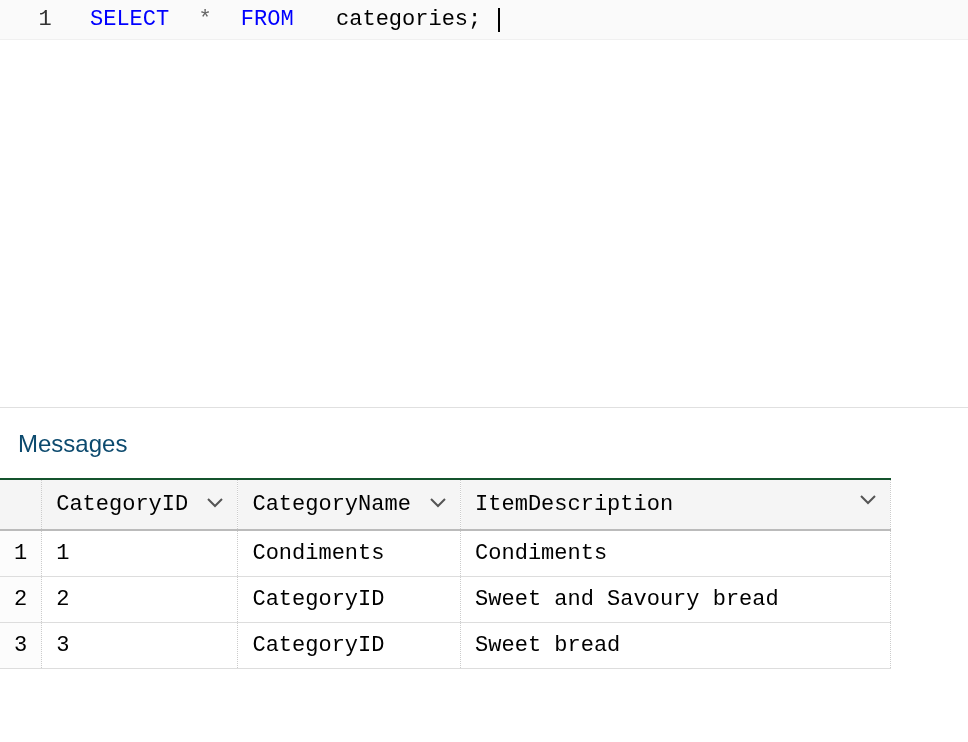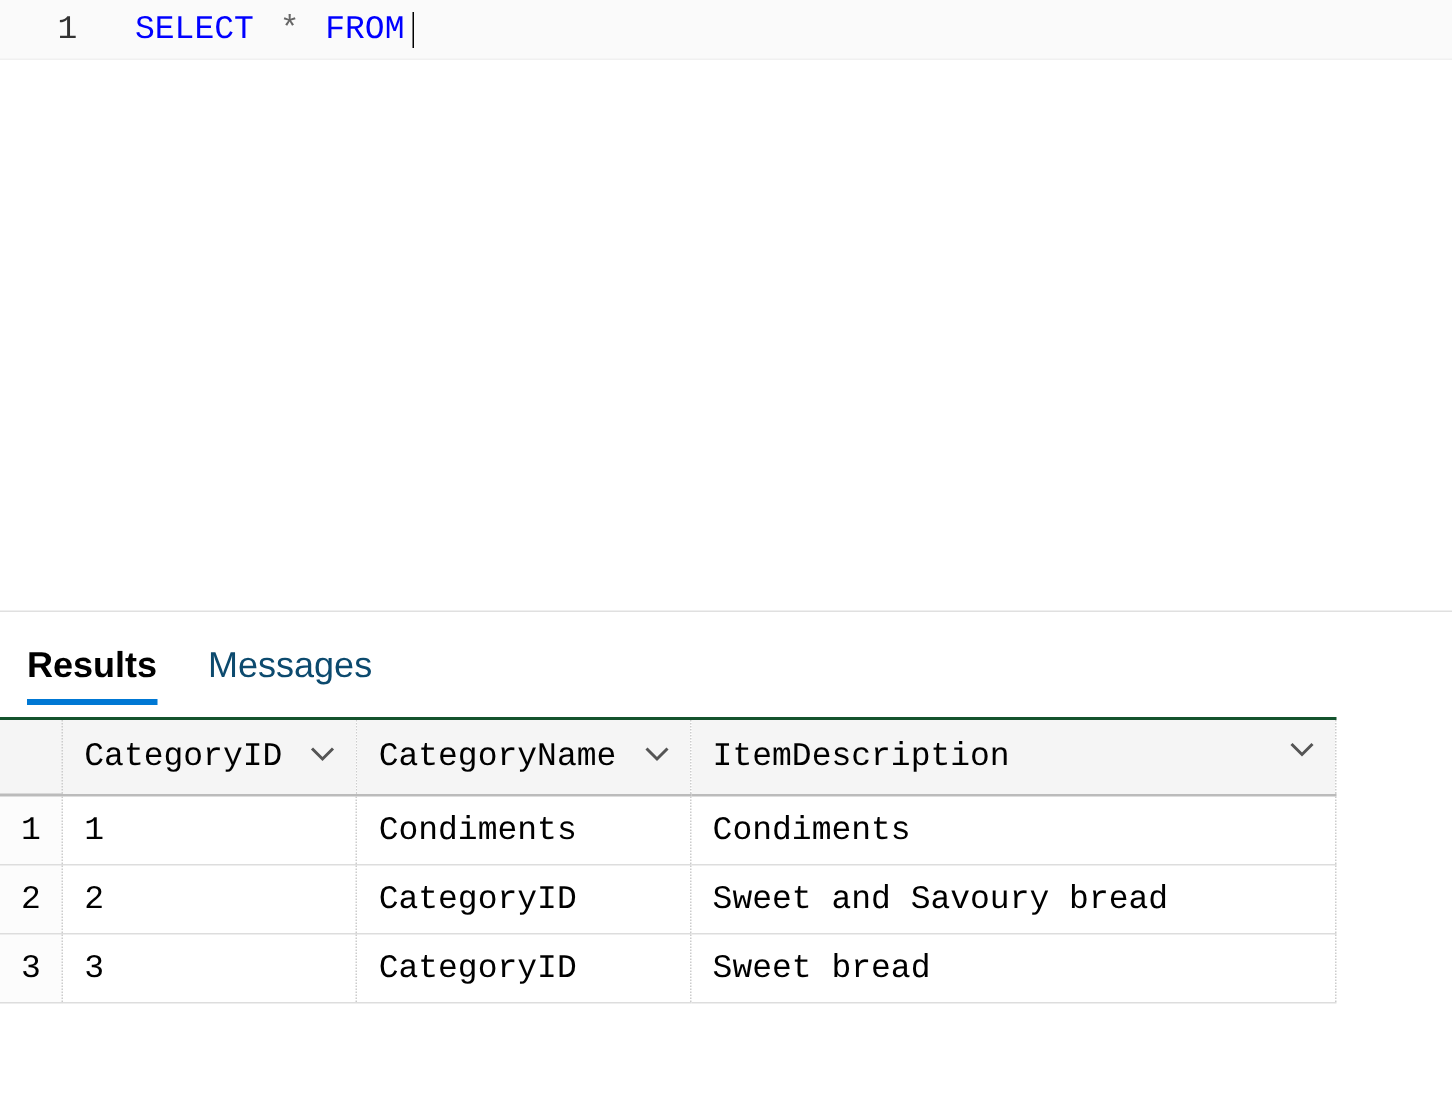--- a/index.html
+++ b/index.html
@@ -38,7 +38,7 @@
       font-size: 22px;
       display: flex;
       align-items: center;
-      gap: 4px;
+      gap: 16px;
     }
     .kw-blue {
       color: #0000ff;

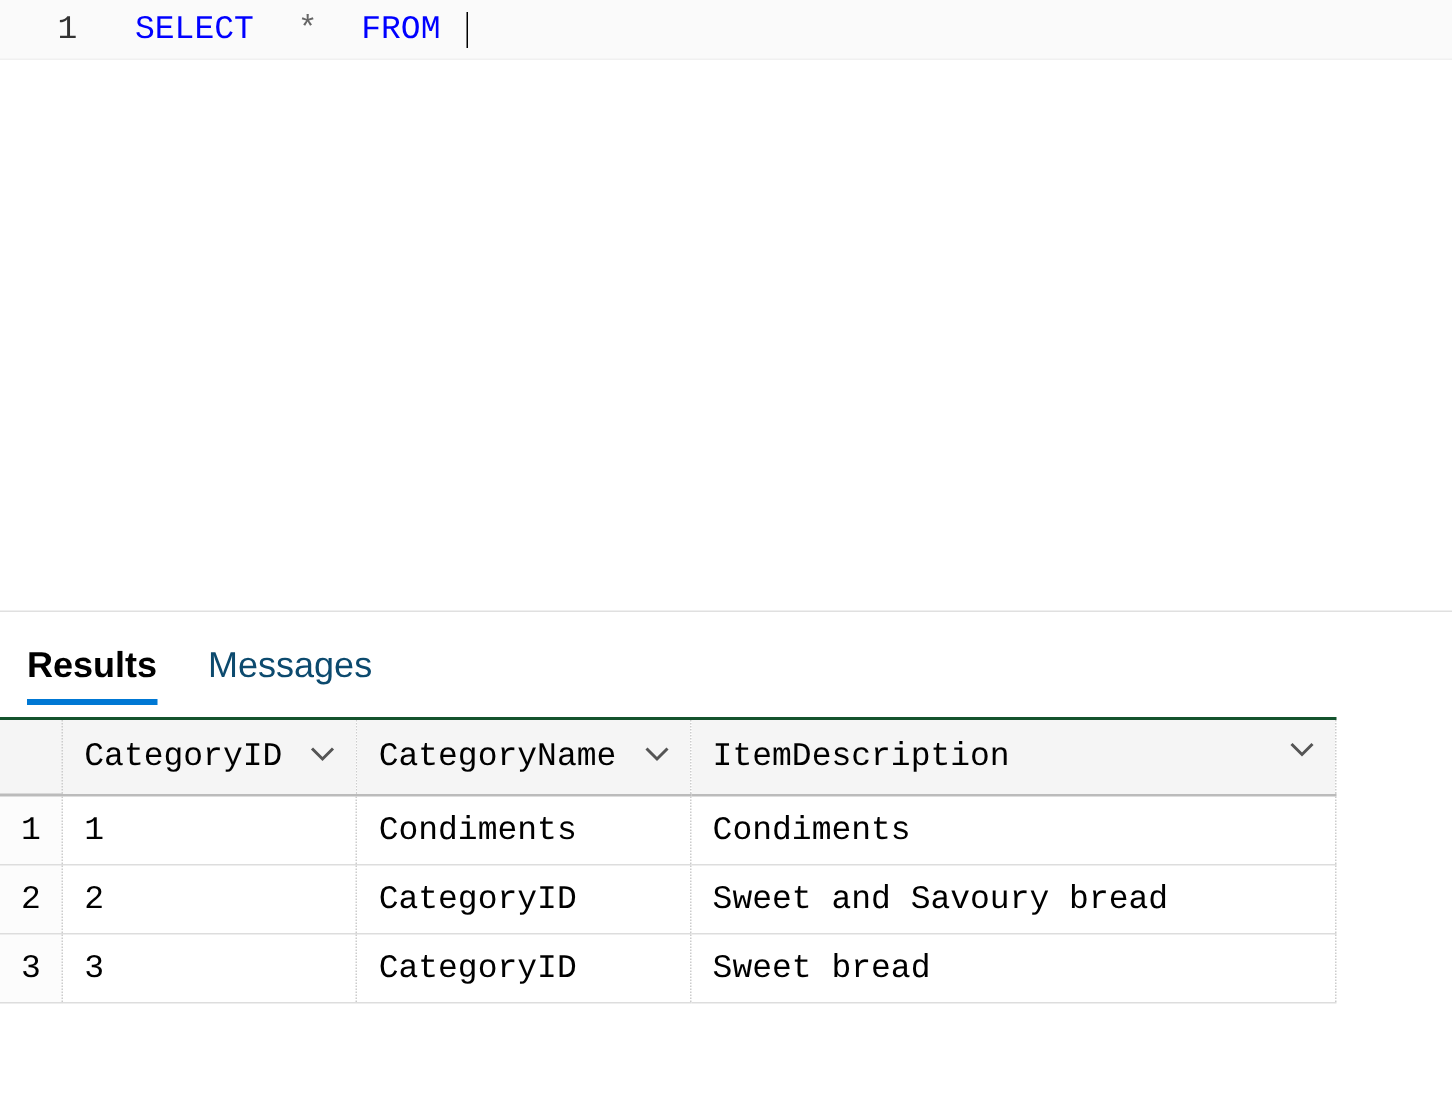--- a/index.html
+++ b/index.html
@@ -148,6 +148,7 @@
       <span class="kw-blue sp">SELECT</span>
       <span class="kw-star sp"> * </span>
       <span class="kw-blue sp">FROM</span>
+      <span class="kw-text sp">  categories;</span>
       <span class="cursor-bar"></span>
     </div>
   </div>

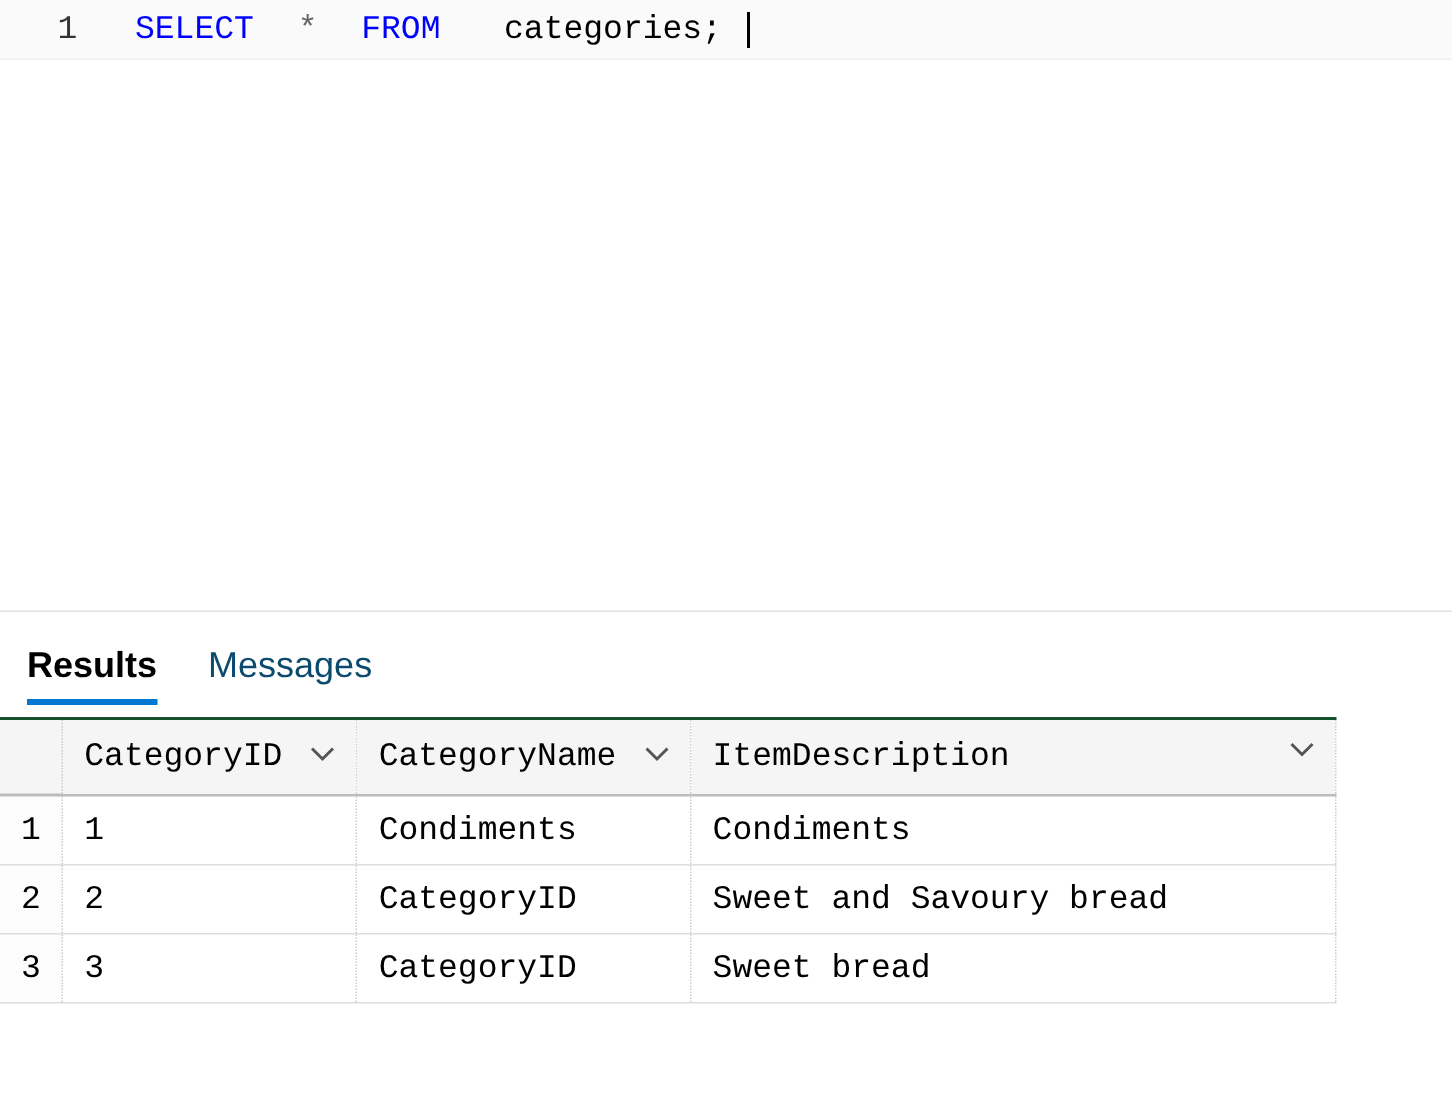--- a/index.html
+++ b/index.html
@@ -156,7 +156,6 @@
 
 <div class="results-panel">
   <div class="tabs-row">
-    <div class="tab active">Results</div>
     <div class="tab inactive">Messages</div>
   </div>
 

